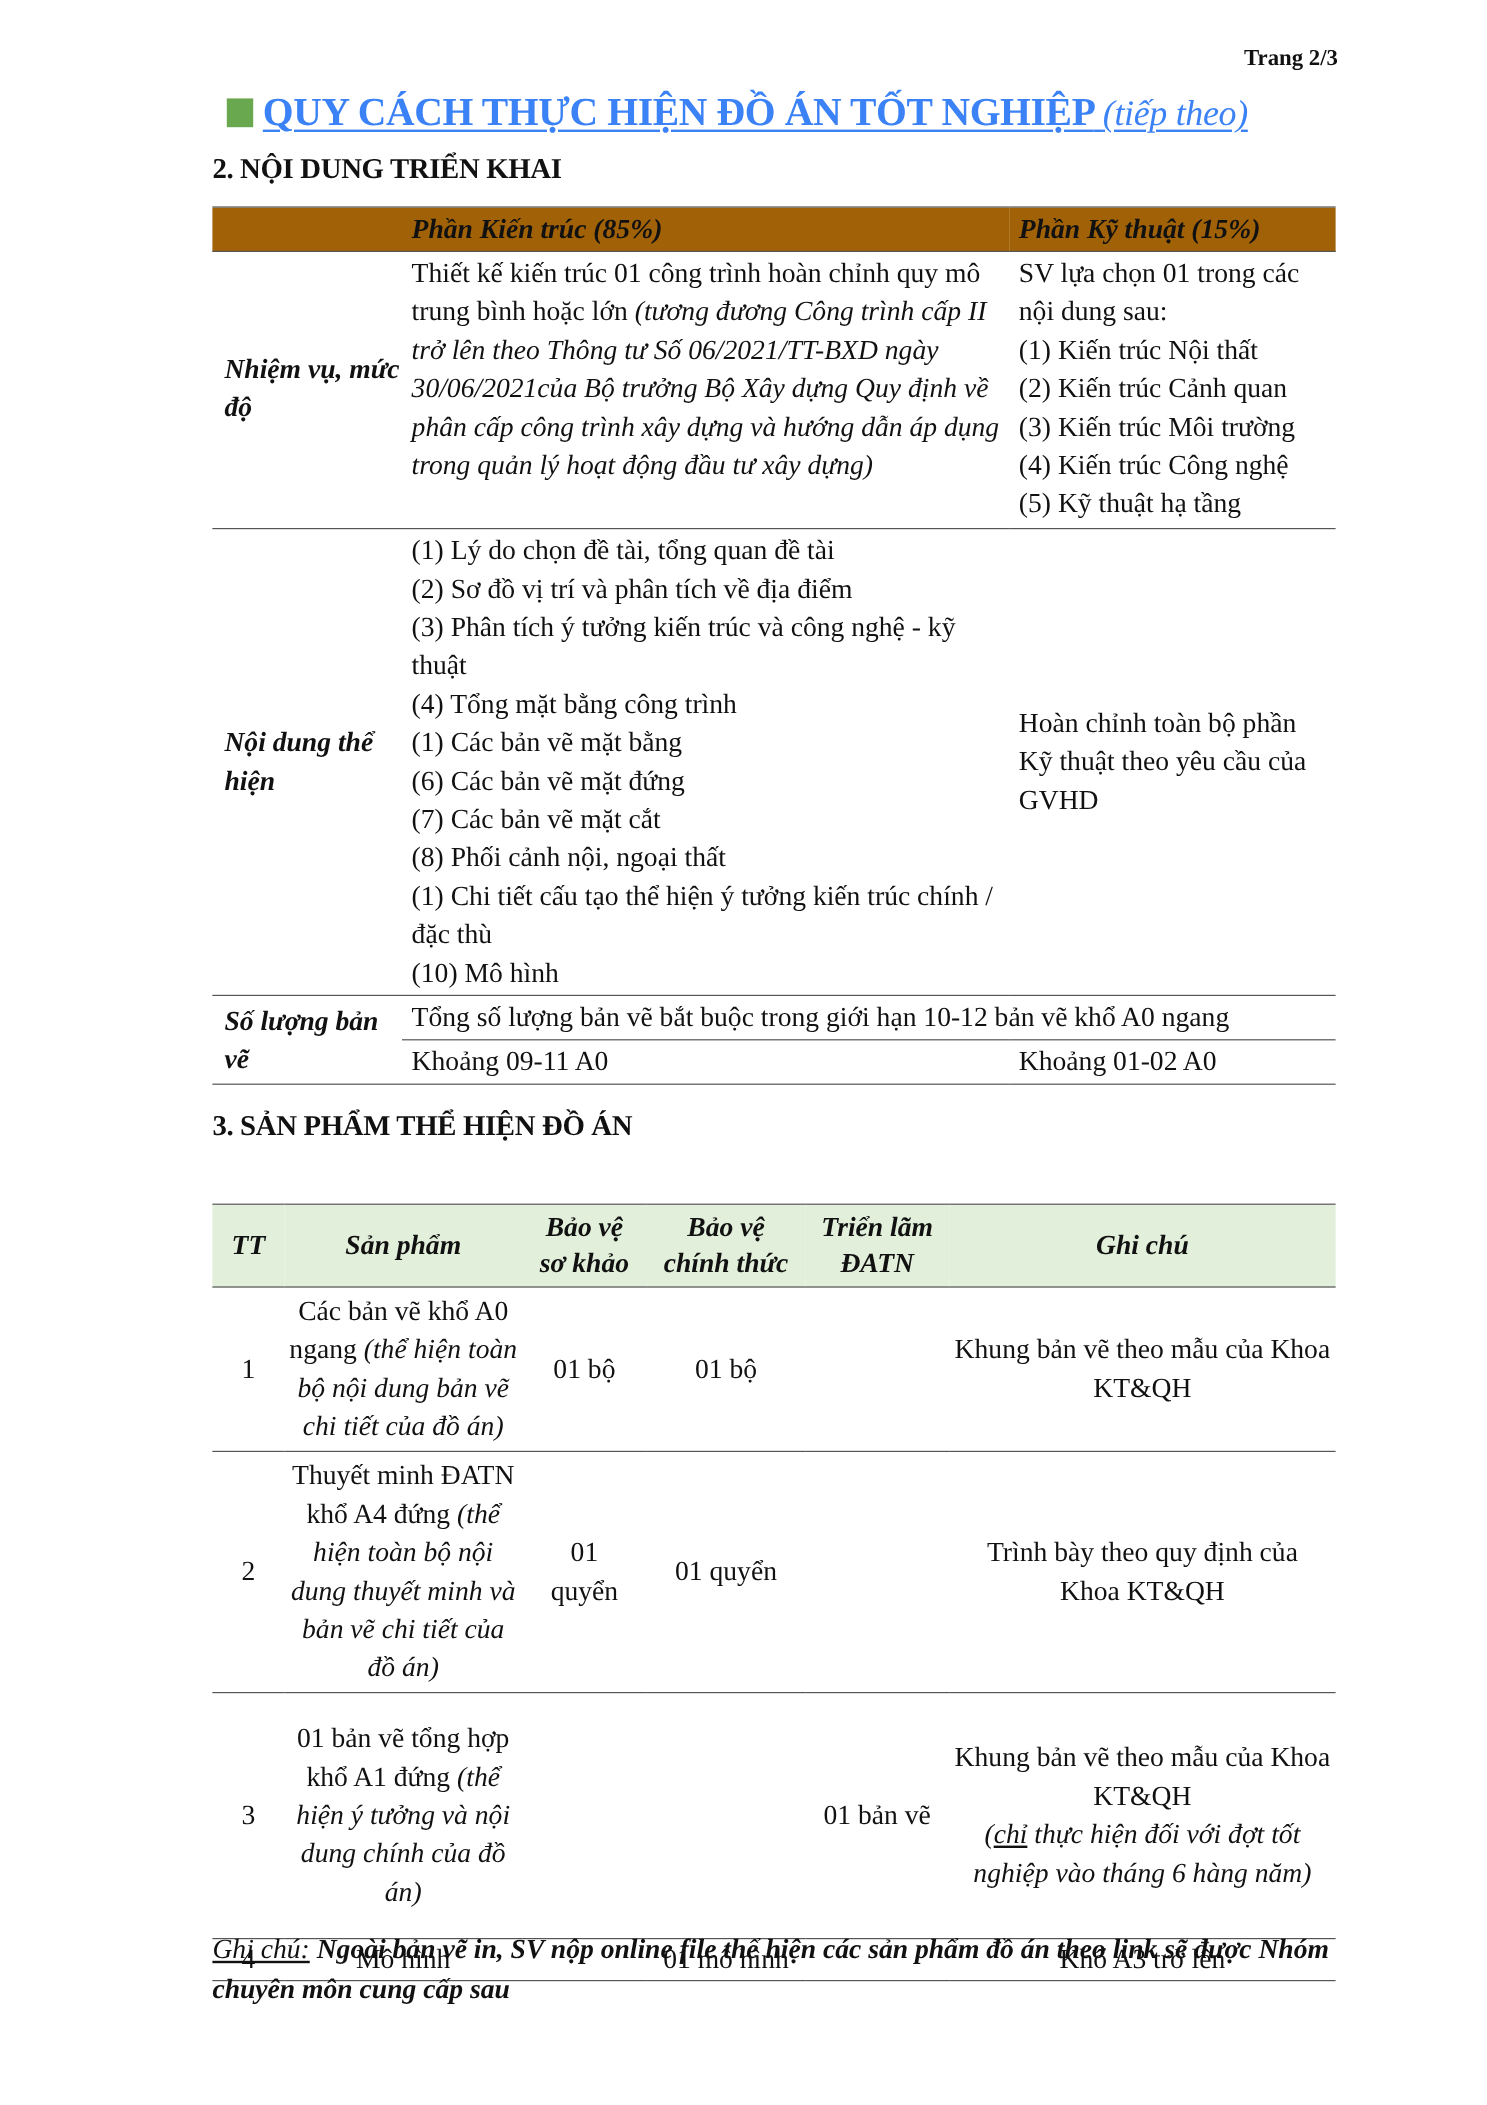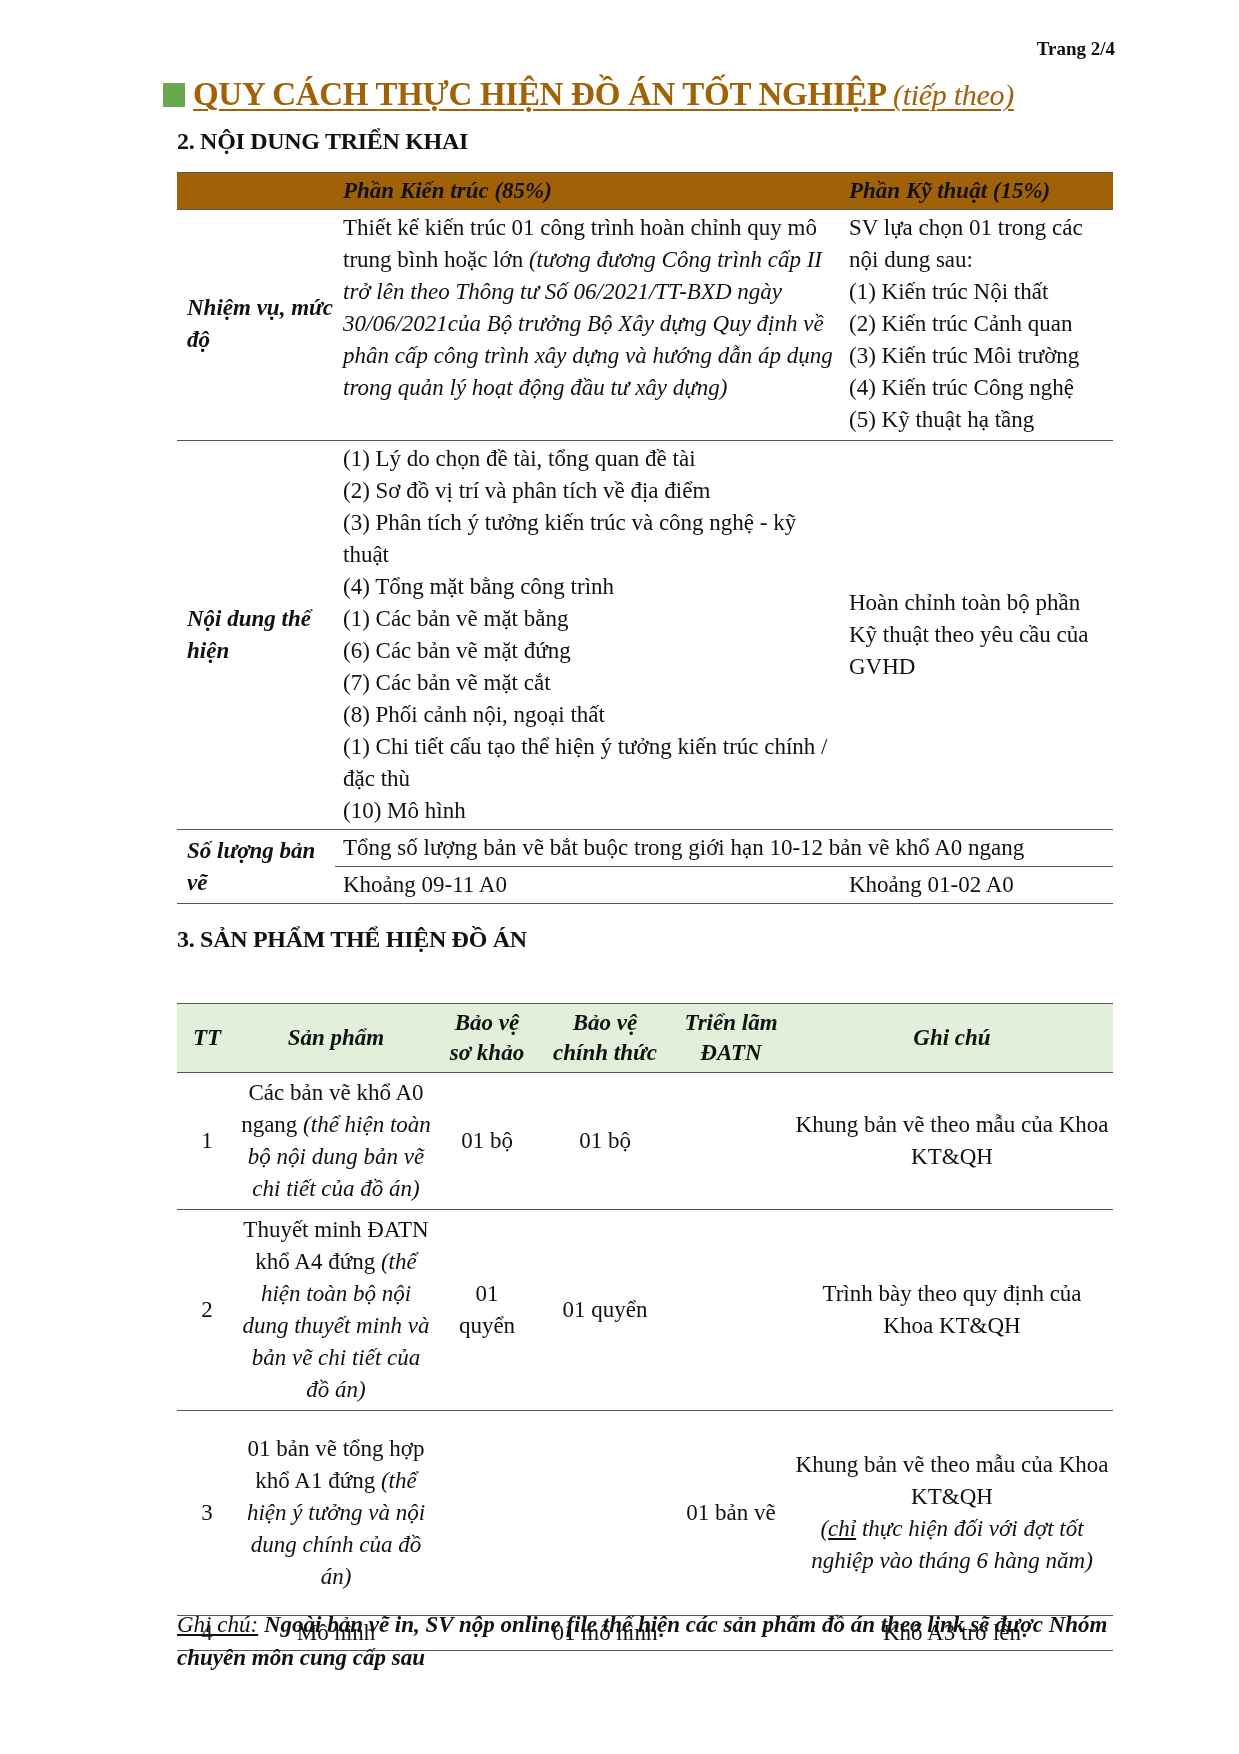--- a/index.html
+++ b/index.html
@@ -85,7 +85,7 @@
 </head>
 <body>
 
-<div class="page-number">Trang 2/4</div>
+<div class="page-number">Trang 2/3</div>
 
 <div class="title">
   <span class="square"></span><span>QUY CÁCH THỰC HIỆN ĐỒ ÁN TỐT NGHIỆP</span>

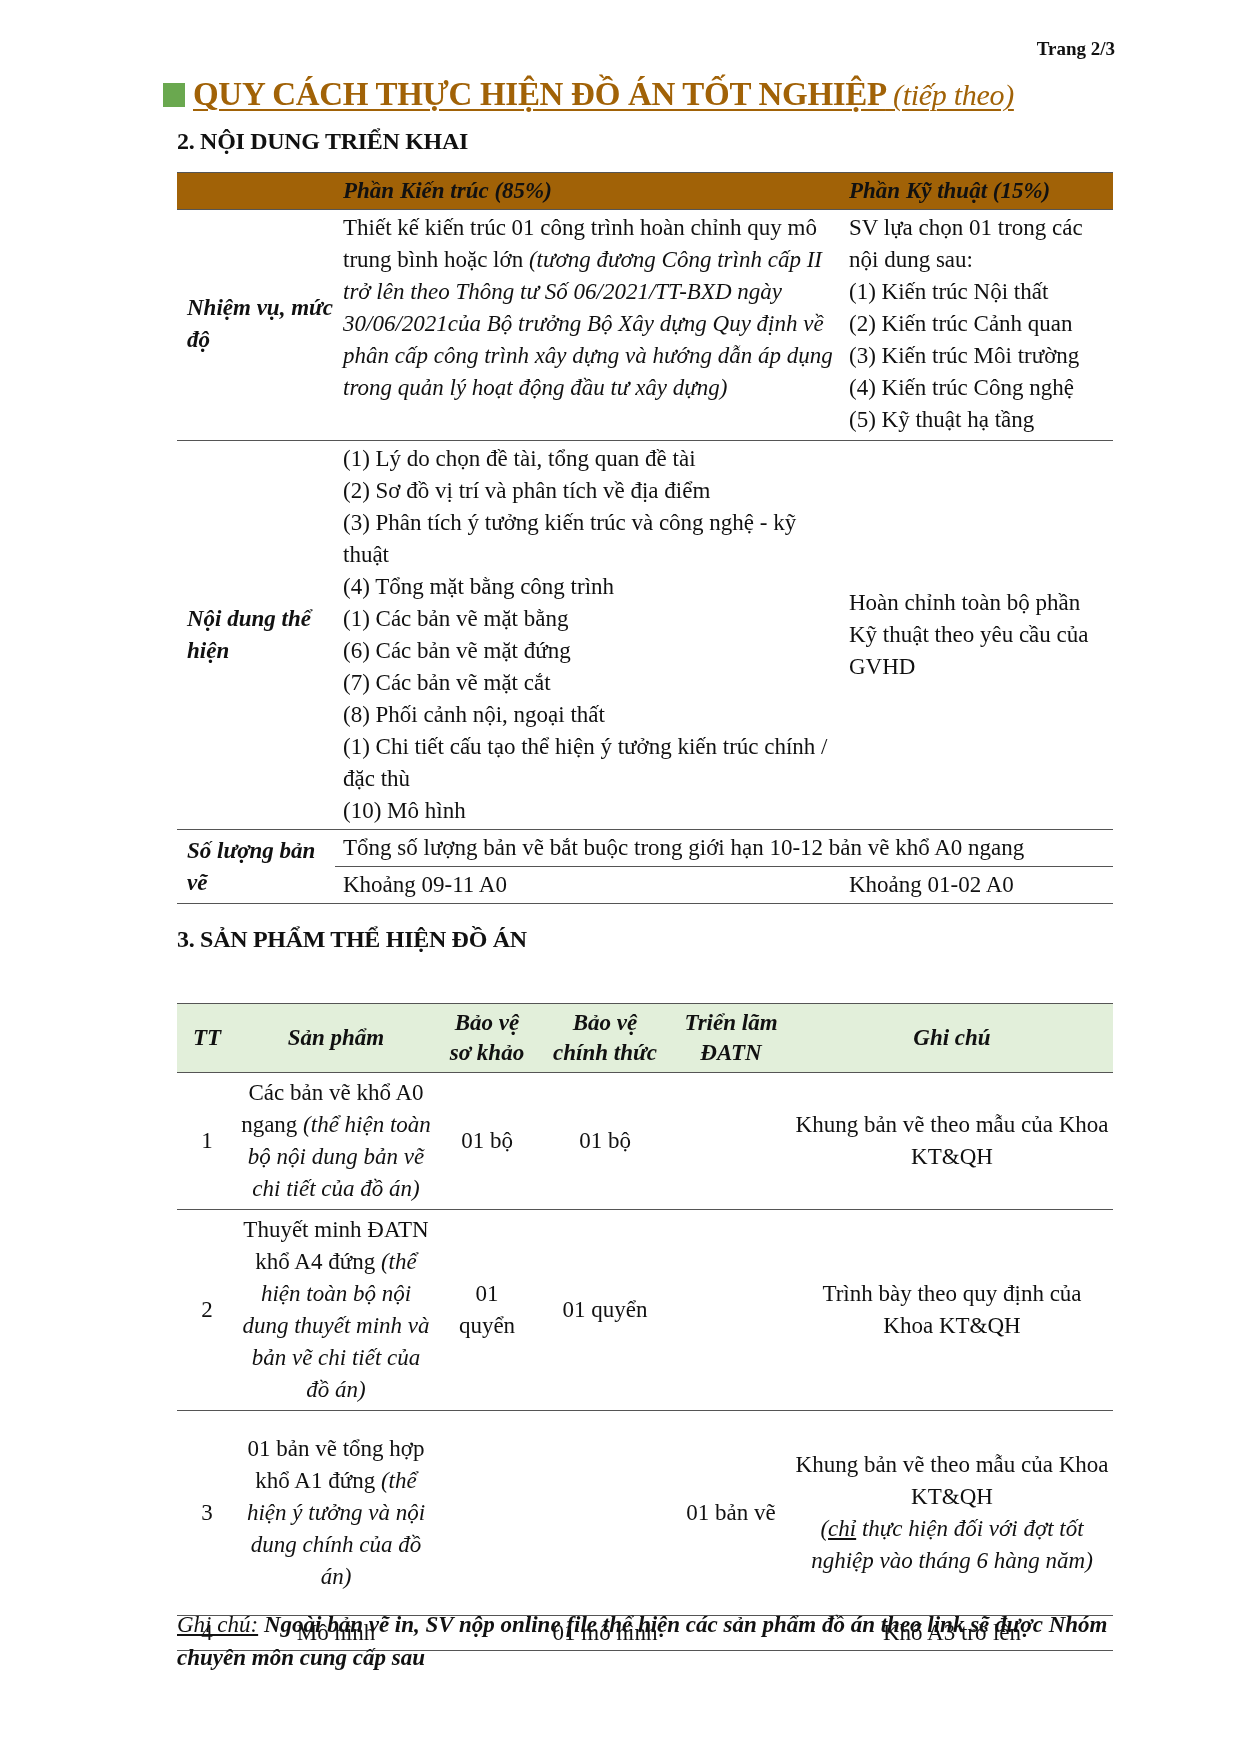--- a/index.html
+++ b/index.html
@@ -13,8 +13,8 @@
       font-weight: bold; font-size: 19px;
     }
     .title {
-      position: absolute; top: 76px; left: 163px; width: 870px;
-      color: #a16207; font-size: 33px; font-weight: bold;
+      position: absolute; top: 76px; left: 189px; width: 870px;
+      color: #3b82f6; font-size: 33px; font-weight: bold;
       text-decoration: underline; text-decoration-thickness: 2px; text-underline-offset: 4px;
       letter-spacing: -0.3px; white-space: nowrap;
     }

